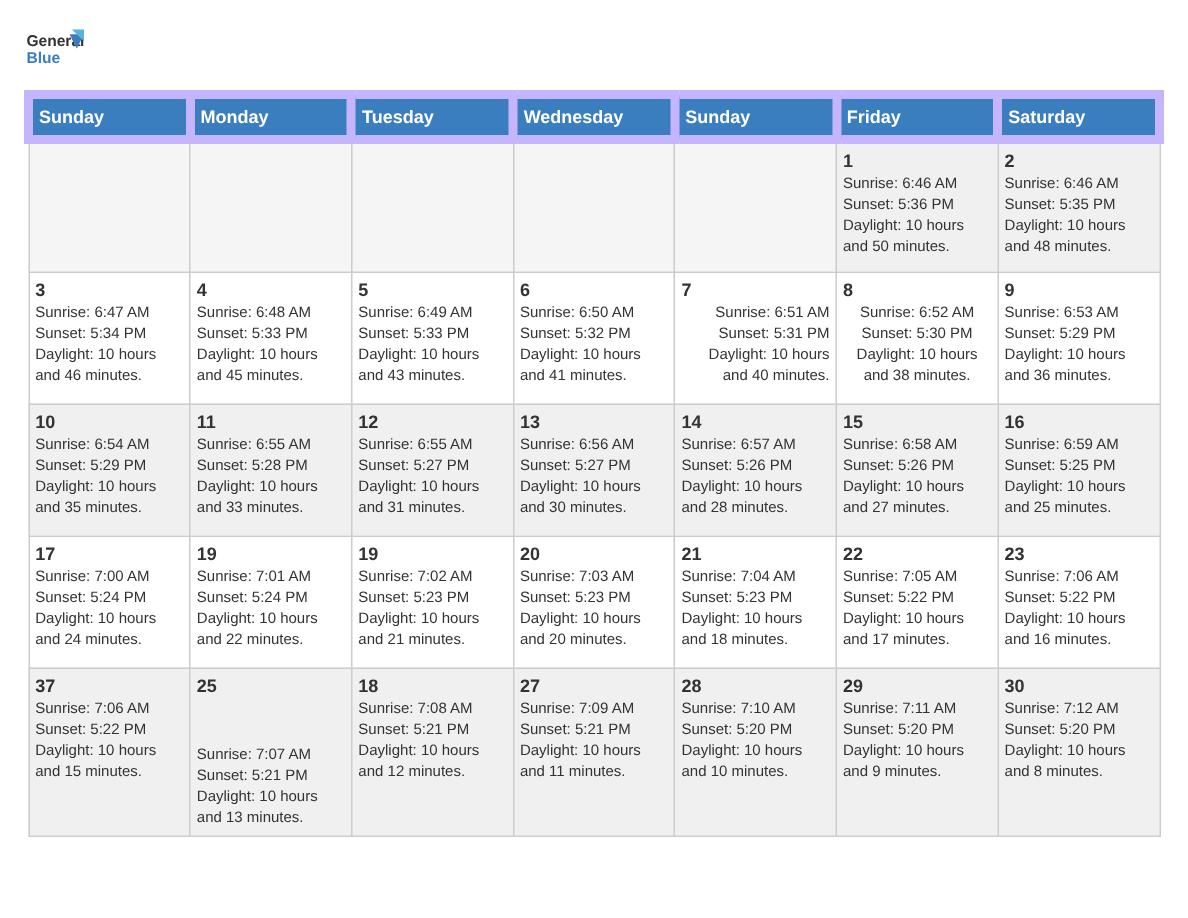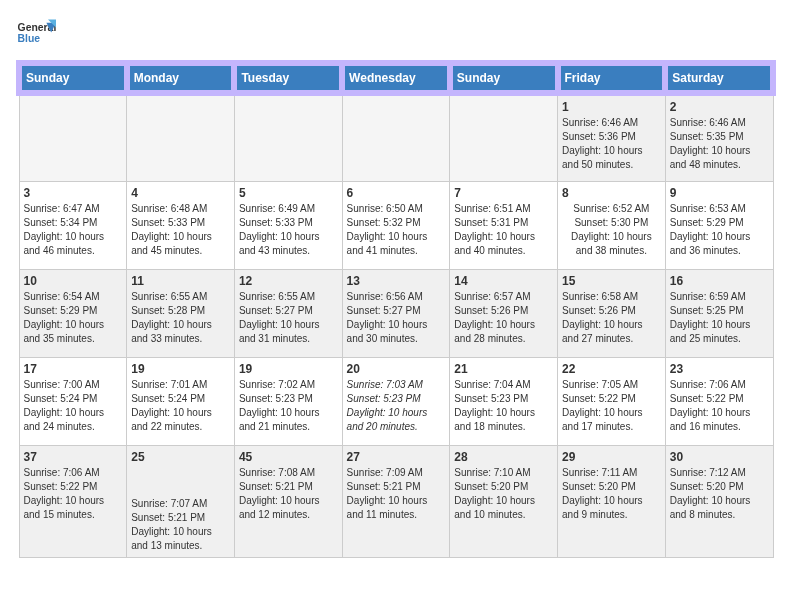--- a/index.html
+++ b/index.html
@@ -161,7 +161,7 @@
         </td>
         <td>
           <span class="day-num">7</span>
-          <div class="day-info" style="white-space: pre-line;">Sunrise: 6:51 AM
+          <div class="day-info" style="white-space: pre-line; text-align: right;">Sunrise: 6:51 AM
 Sunset: 5:31 PM
 Daylight: 10 hours
 and 40 minutes.</div>

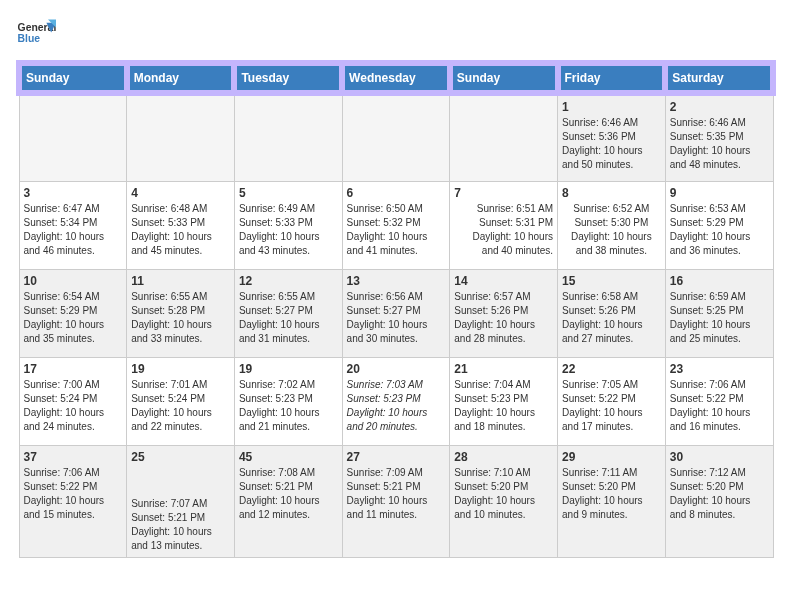--- a/index.html
+++ b/index.html
@@ -256,7 +256,7 @@
         </td>
         <td>
           <span class="day-num">20</span>
-          <div class="day-info" style="white-space: pre-line; font-style: italic;">Sunrise: 7:03 AM
+          <div class="day-info" style="white-space: pre-line;">Sunrise: 7:03 AM
 Sunset: 5:23 PM
 Daylight: 10 hours
 and 20 minutes.</div>

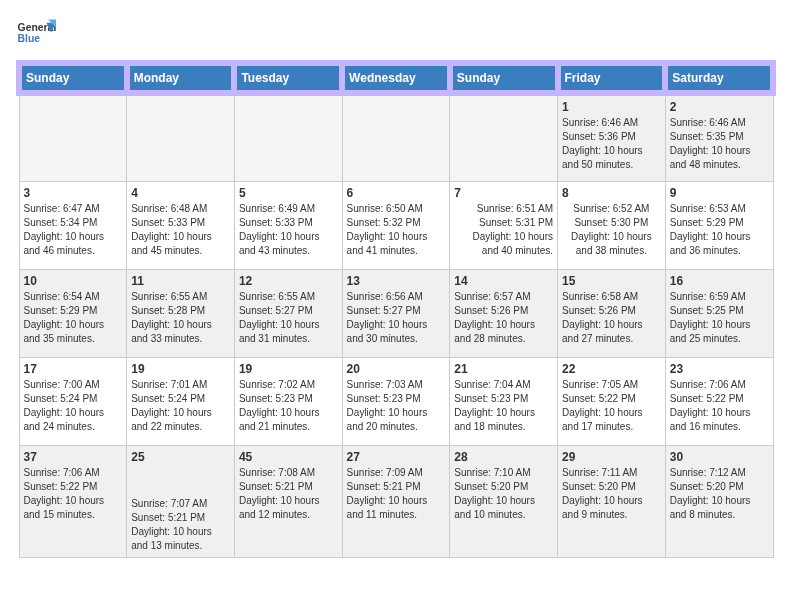--- a/index.html
+++ b/index.html
@@ -299,7 +299,7 @@
 and 13 minutes.</div>
         </td>
         <td class="shaded">
-          <span class="day-num">45</span>
+          <span class="day-num">18</span>
           <div class="day-info" style="white-space: pre-line;">Sunrise: 7:08 AM
 Sunset: 5:21 PM
 Daylight: 10 hours

